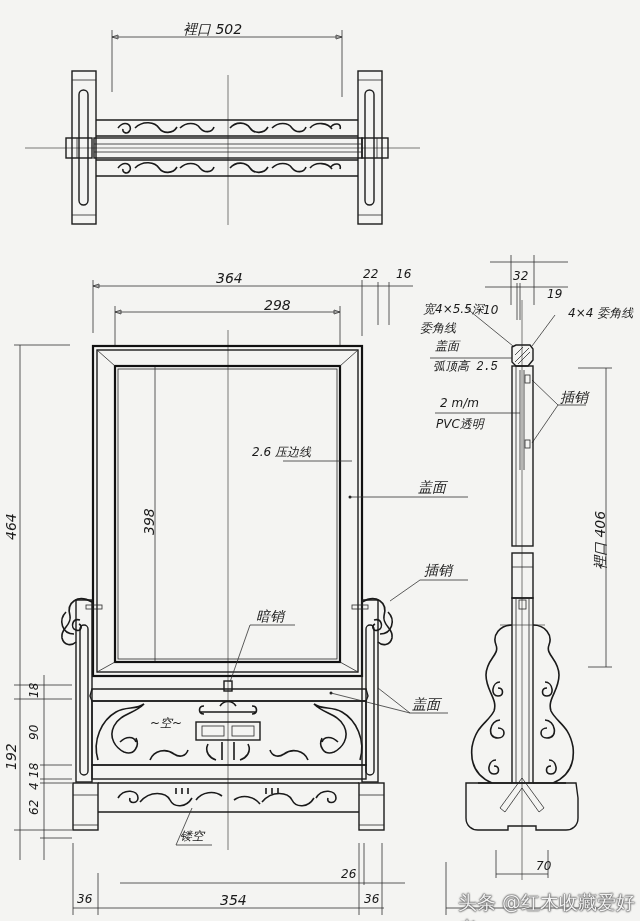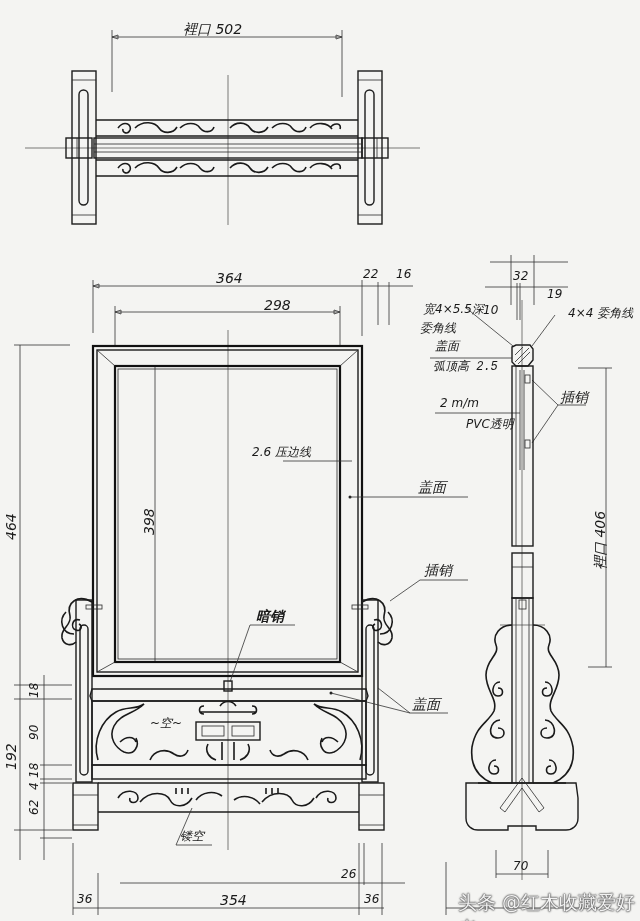--- a/index.html
+++ b/index.html
@@ -251,7 +251,7 @@
 <div class="lbl sm" style="left:435px;top:340px;">盖面</div>
 <div class="lbl sm" style="left:433px;top:361px;font-family:Liberation Mono, monospace;">弧顶高 2.5</div>
 <div class="lbl sm" style="left:440px;top:397px;text-align:center;">2 m/m</div>
-<div class="lbl sm" style="left:436px;top:418px;margin-left:30px;">PVC透明</div>
+<div class="lbl sm" style="left:436px;top:418px;">PVC透明</div>
 <div class="lbl sm" style="left:568px;top:307px;">4×4 委角线</div>
 <div class="lbl" style="left:560px;top:390px;">插销</div>
 <div class="lbl vert" style="left:593px;top:570px;">裡口 406</div>

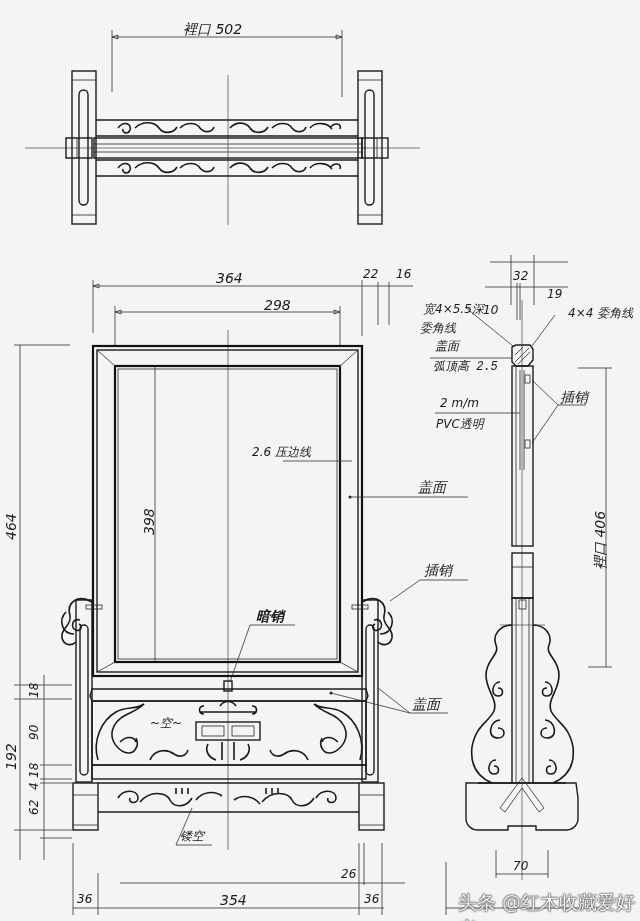--- a/index.html
+++ b/index.html
@@ -226,7 +226,7 @@
 <div class="lbl sm" style="left:252px;top:446px;">2.6 压边线</div>
 <div class="lbl" style="left:418px;top:480px;">盖面</div>
 <div class="lbl" style="left:424px;top:563px;">插销</div>
-<div class="lbl" style="left:256px;top:609px;font-weight:bold;">暗销</div>
+<div class="lbl" style="left:256px;top:609px;">暗销</div>
 <div class="lbl" style="left:412px;top:697px;">盖面</div>
 <div class="lbl sm" style="left:150px;top:717px;">~空~</div>
 <div class="lbl sm" style="left:180px;top:830px;">镂空</div>

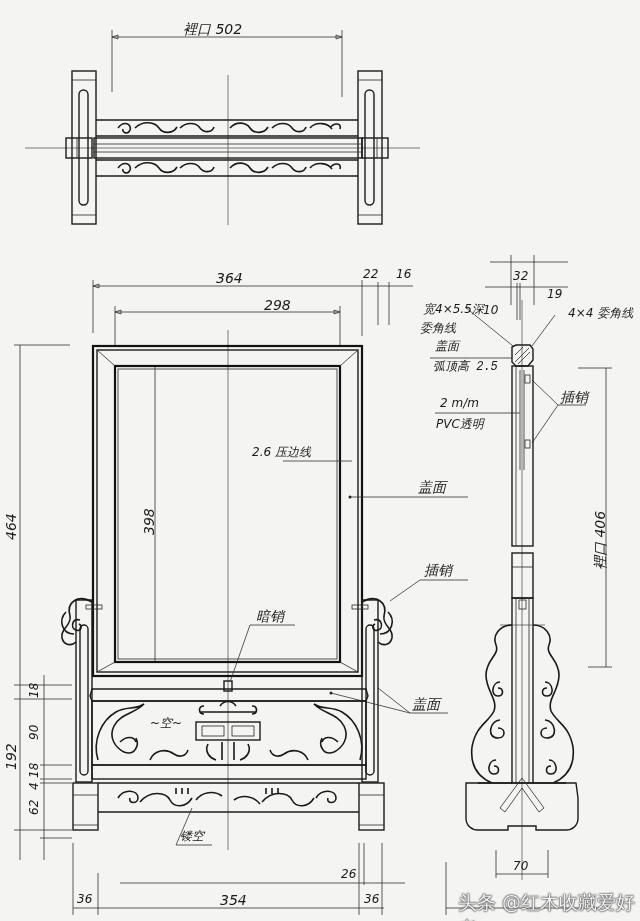--- a/index.html
+++ b/index.html
@@ -255,7 +255,7 @@
 <div class="lbl sm" style="left:568px;top:307px;">4×4 委角线</div>
 <div class="lbl" style="left:560px;top:390px;">插销</div>
 <div class="lbl vert" style="left:593px;top:570px;">裡口 406</div>
-<div class="lbl sm" style="left:513px;top:860px;font-style:italic;">70</div>
+<div class="lbl sm" style="left:536px;top:860px;font-style:italic;">70</div>
 
 <div class="wm">头条 @红木收藏爱好者</div>
 

